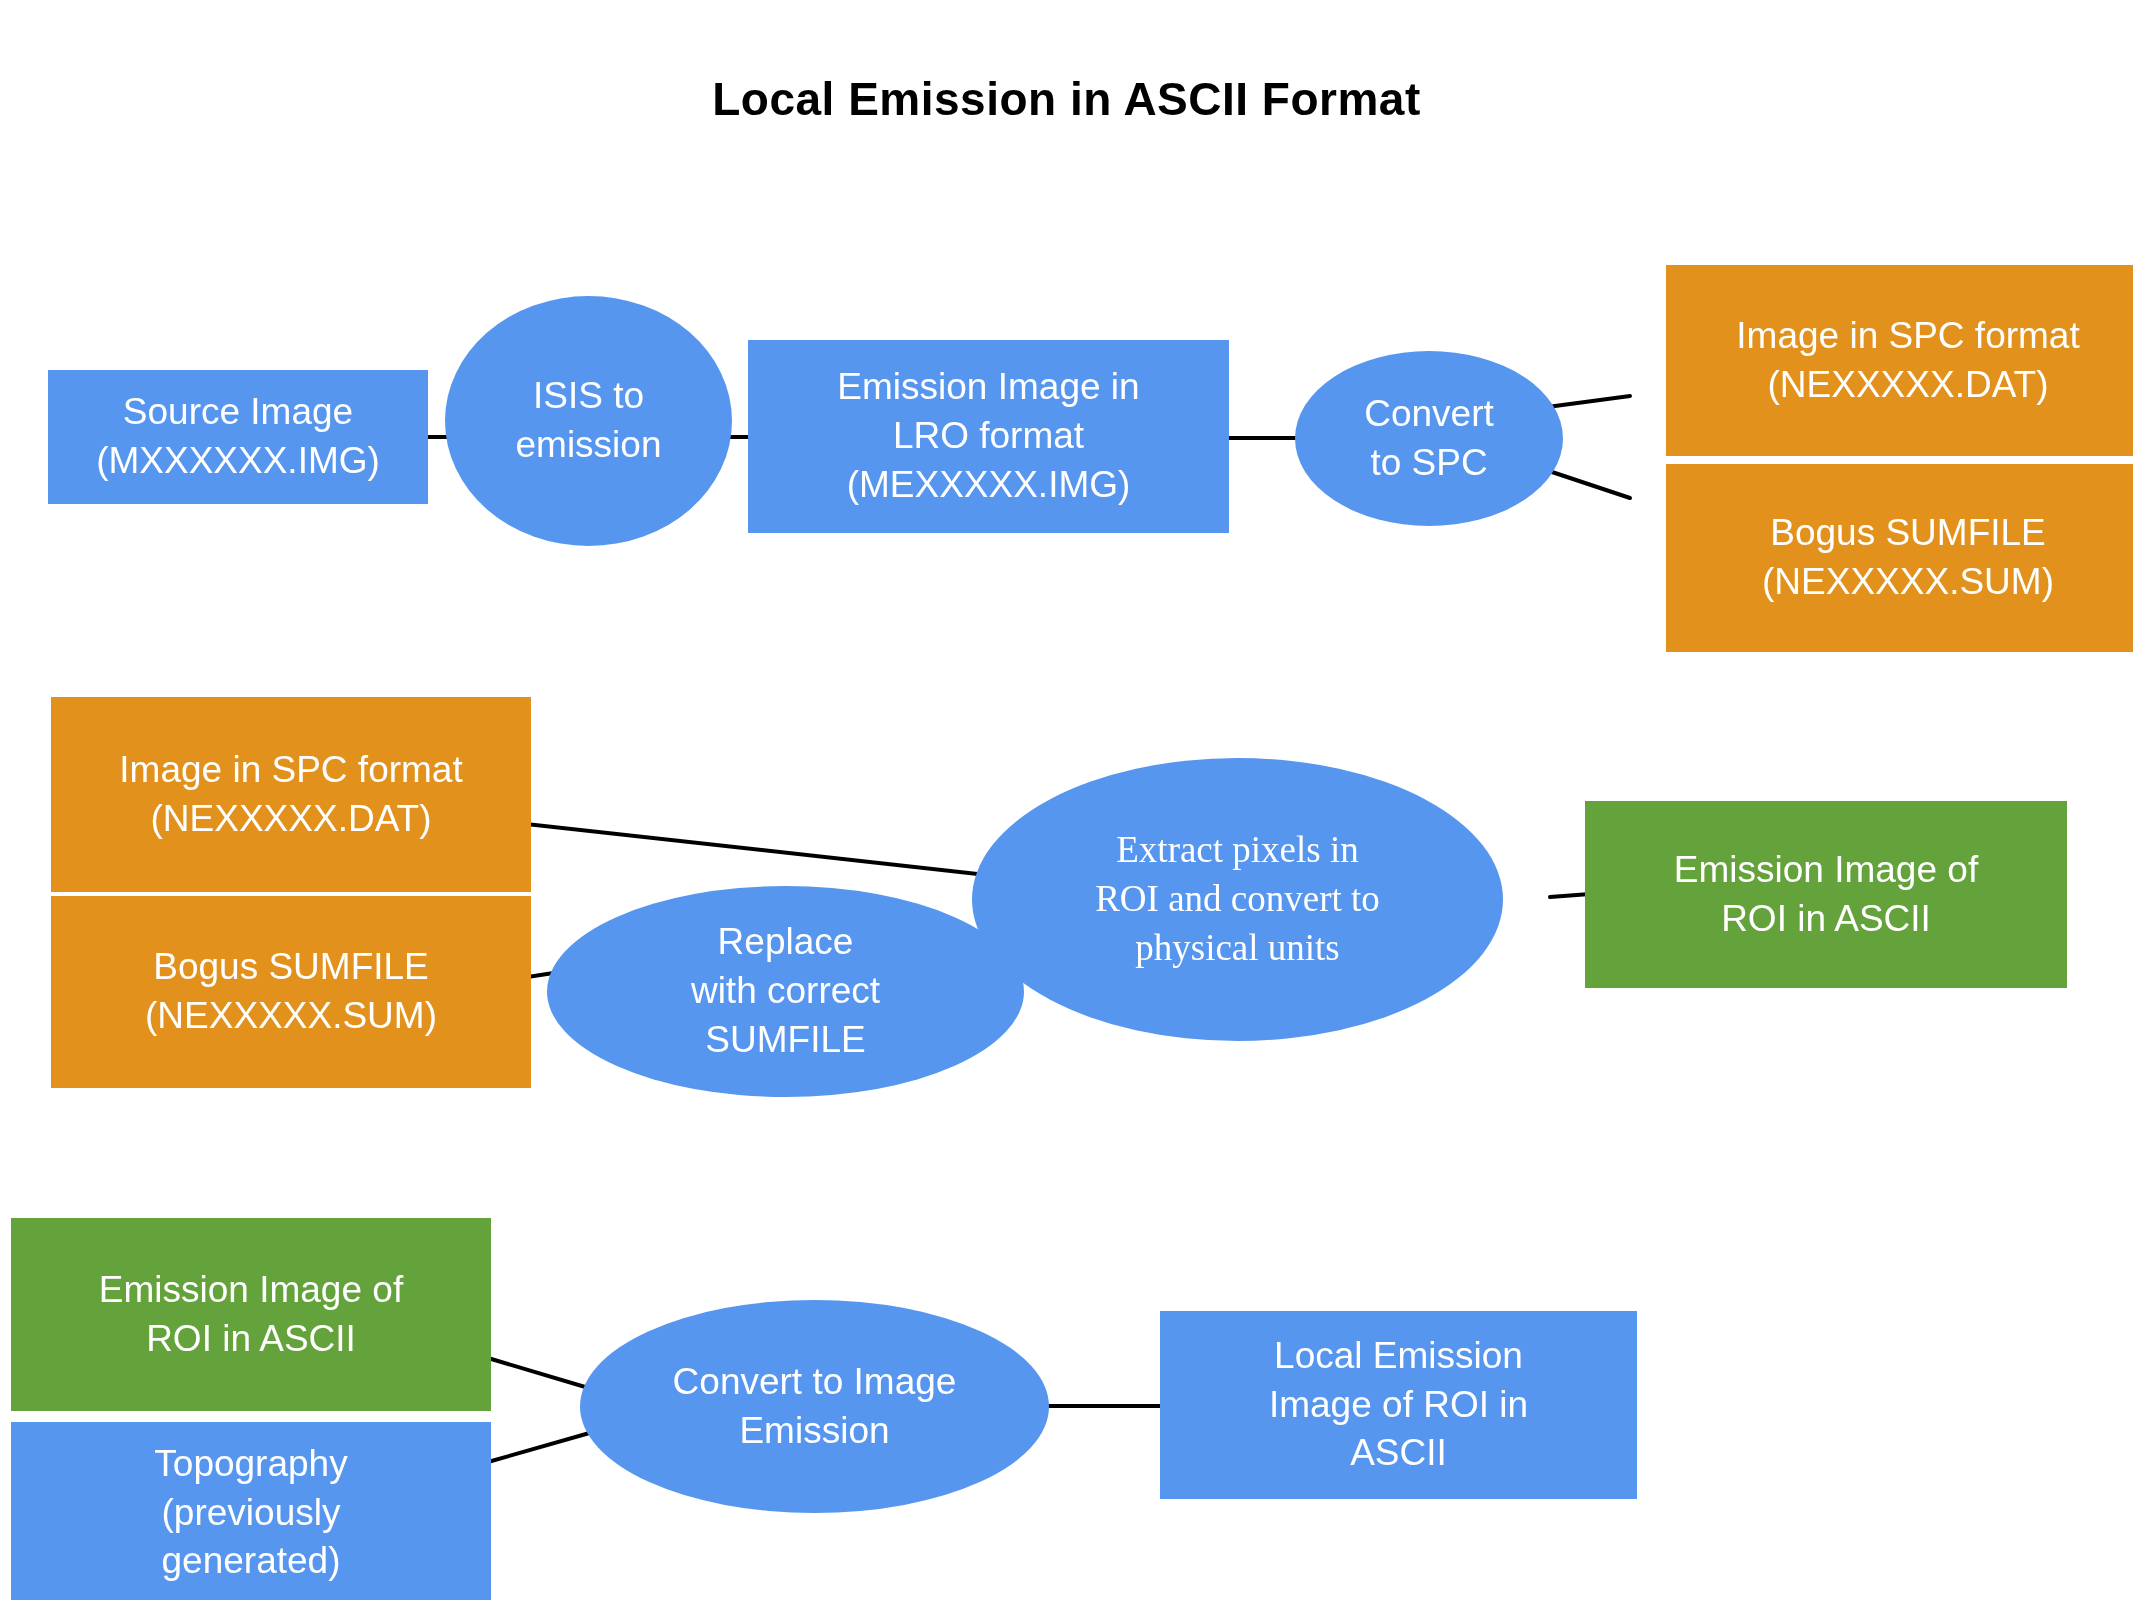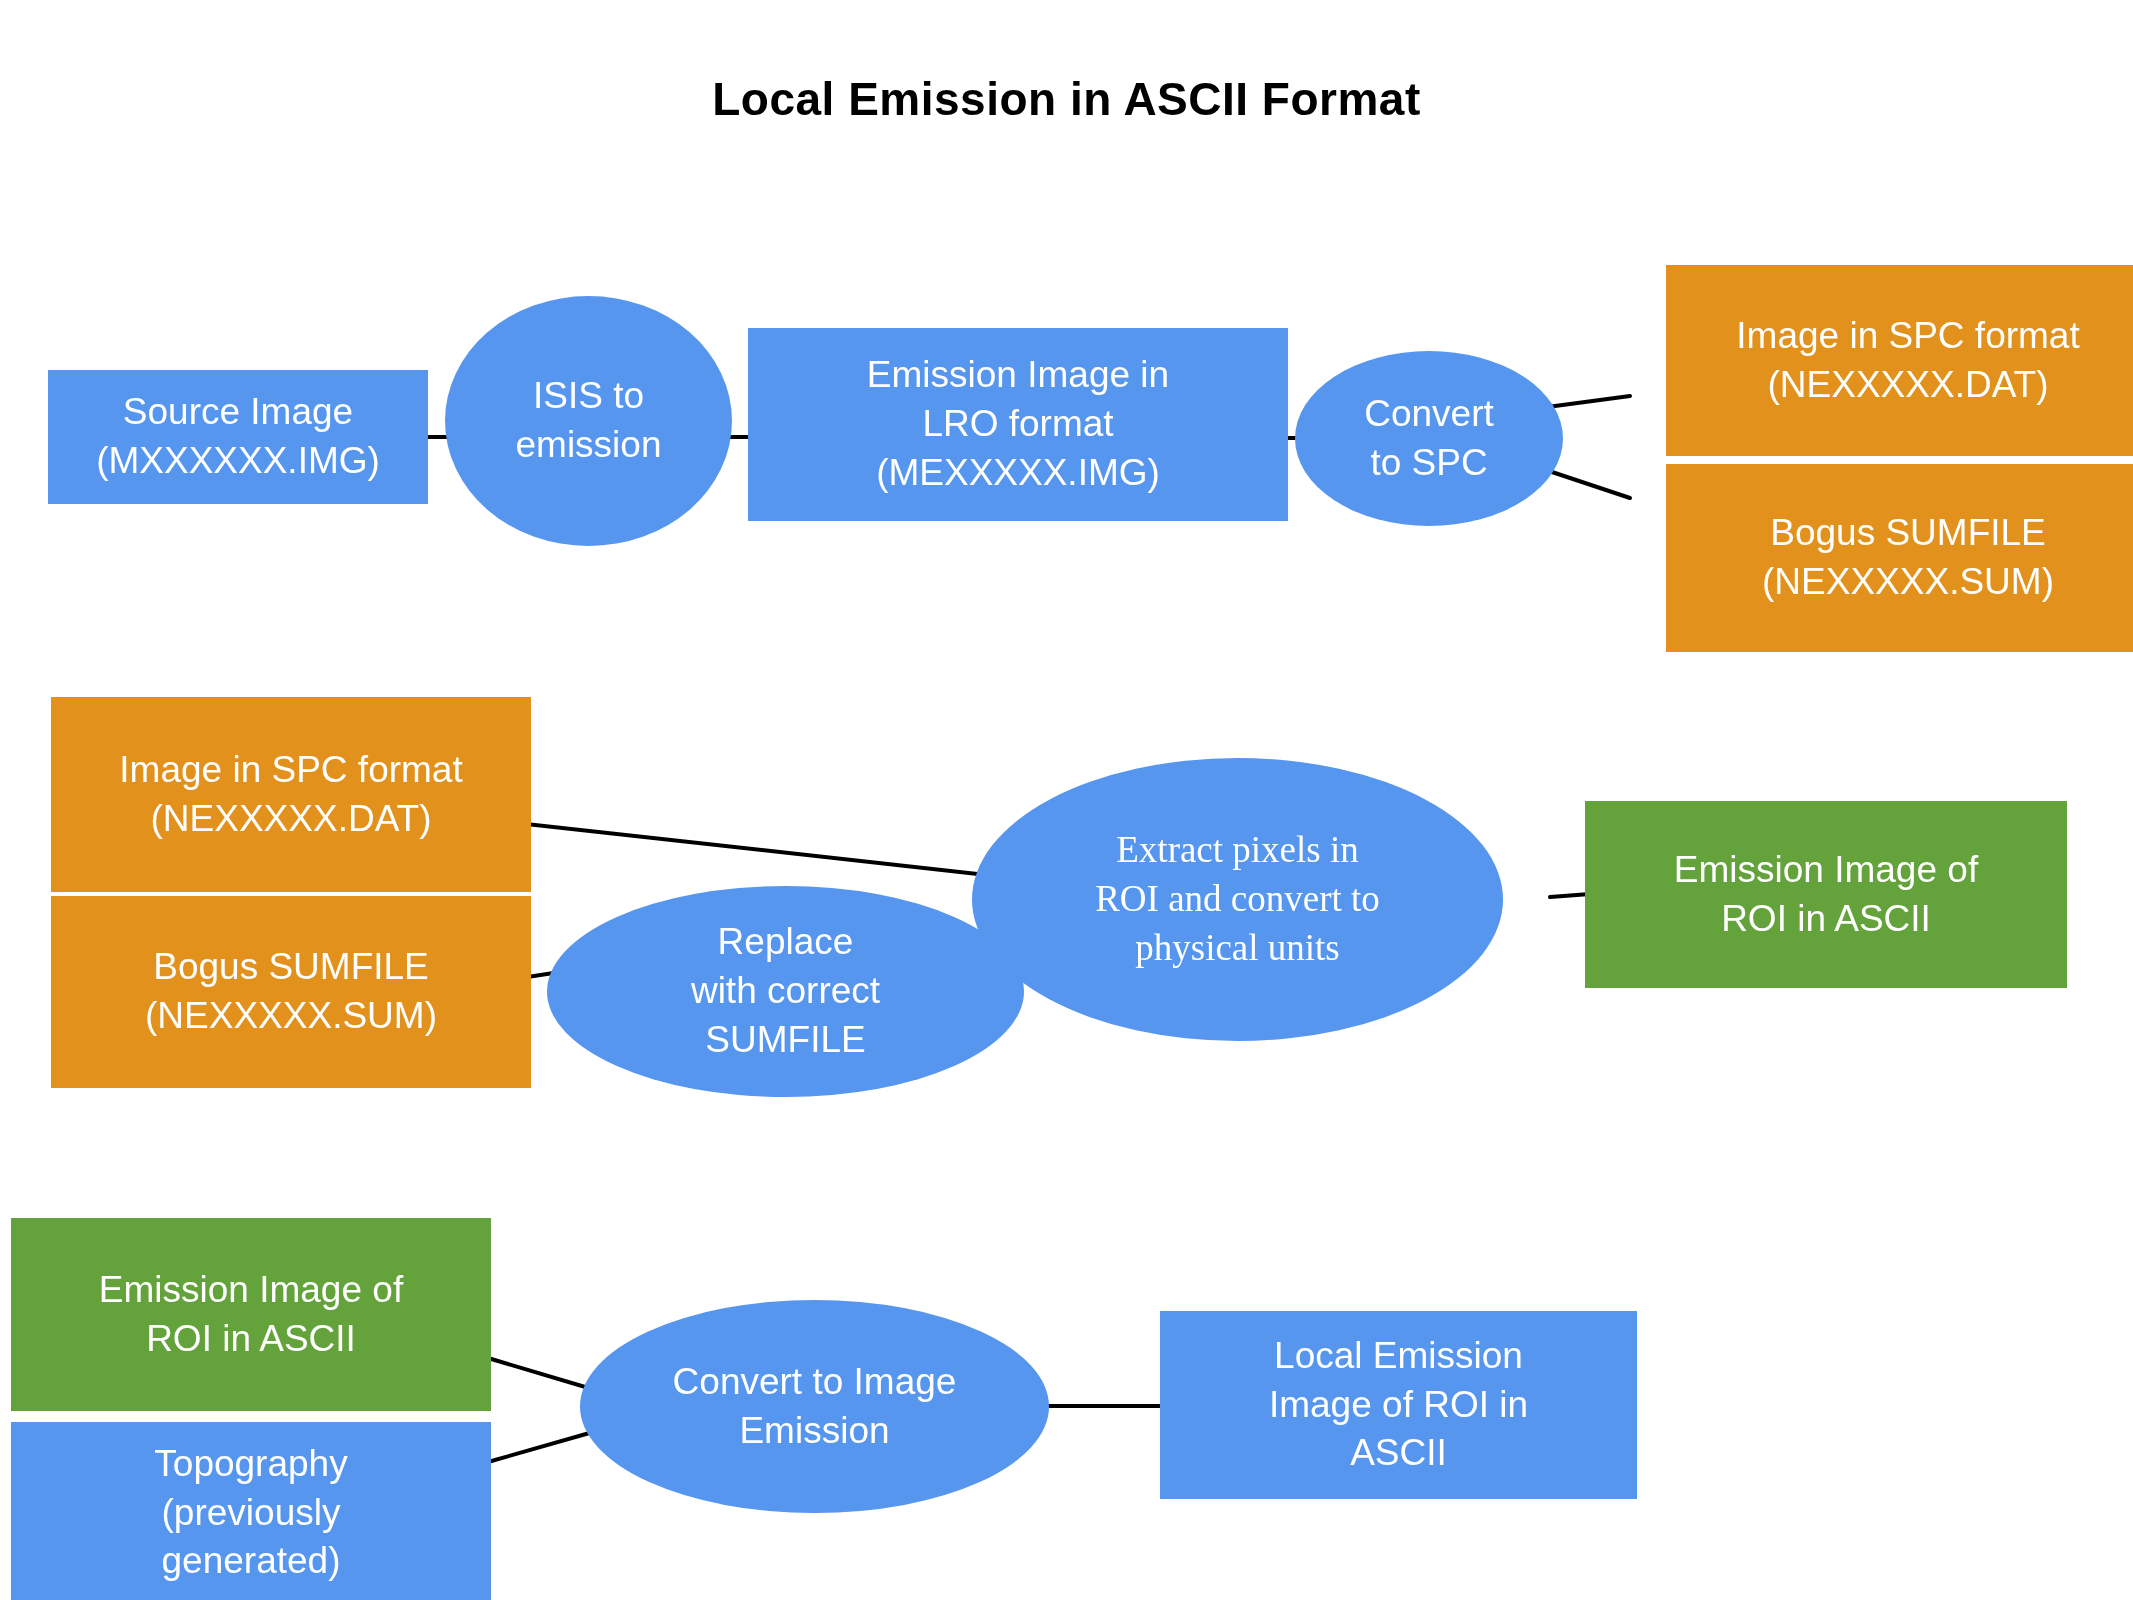--- a/index.html
+++ b/index.html
@@ -59,7 +59,7 @@
   
   #n-source    { left: 48px;   top: 370px;  width: 380px; height: 134px; }
   #n-isis      { left: 445px;  top: 296px;  width: 287px; height: 250px; }
-  #n-lro       { left: 748px;  top: 328px;  width: 540px; height: 193px; }
+  #n-lro       { left: 748px;  top: 340px;  width: 481px; height: 193px; }
   #n-spc-ell   { left: 1295px; top: 351px;  width: 268px; height: 175px; }
   #n-dat1      { left: 1626px; top: 265px;  width: 484px; height: 191px; }
   #n-sum1      { left: 1626px; top: 464px;  width: 484px; height: 188px; }

